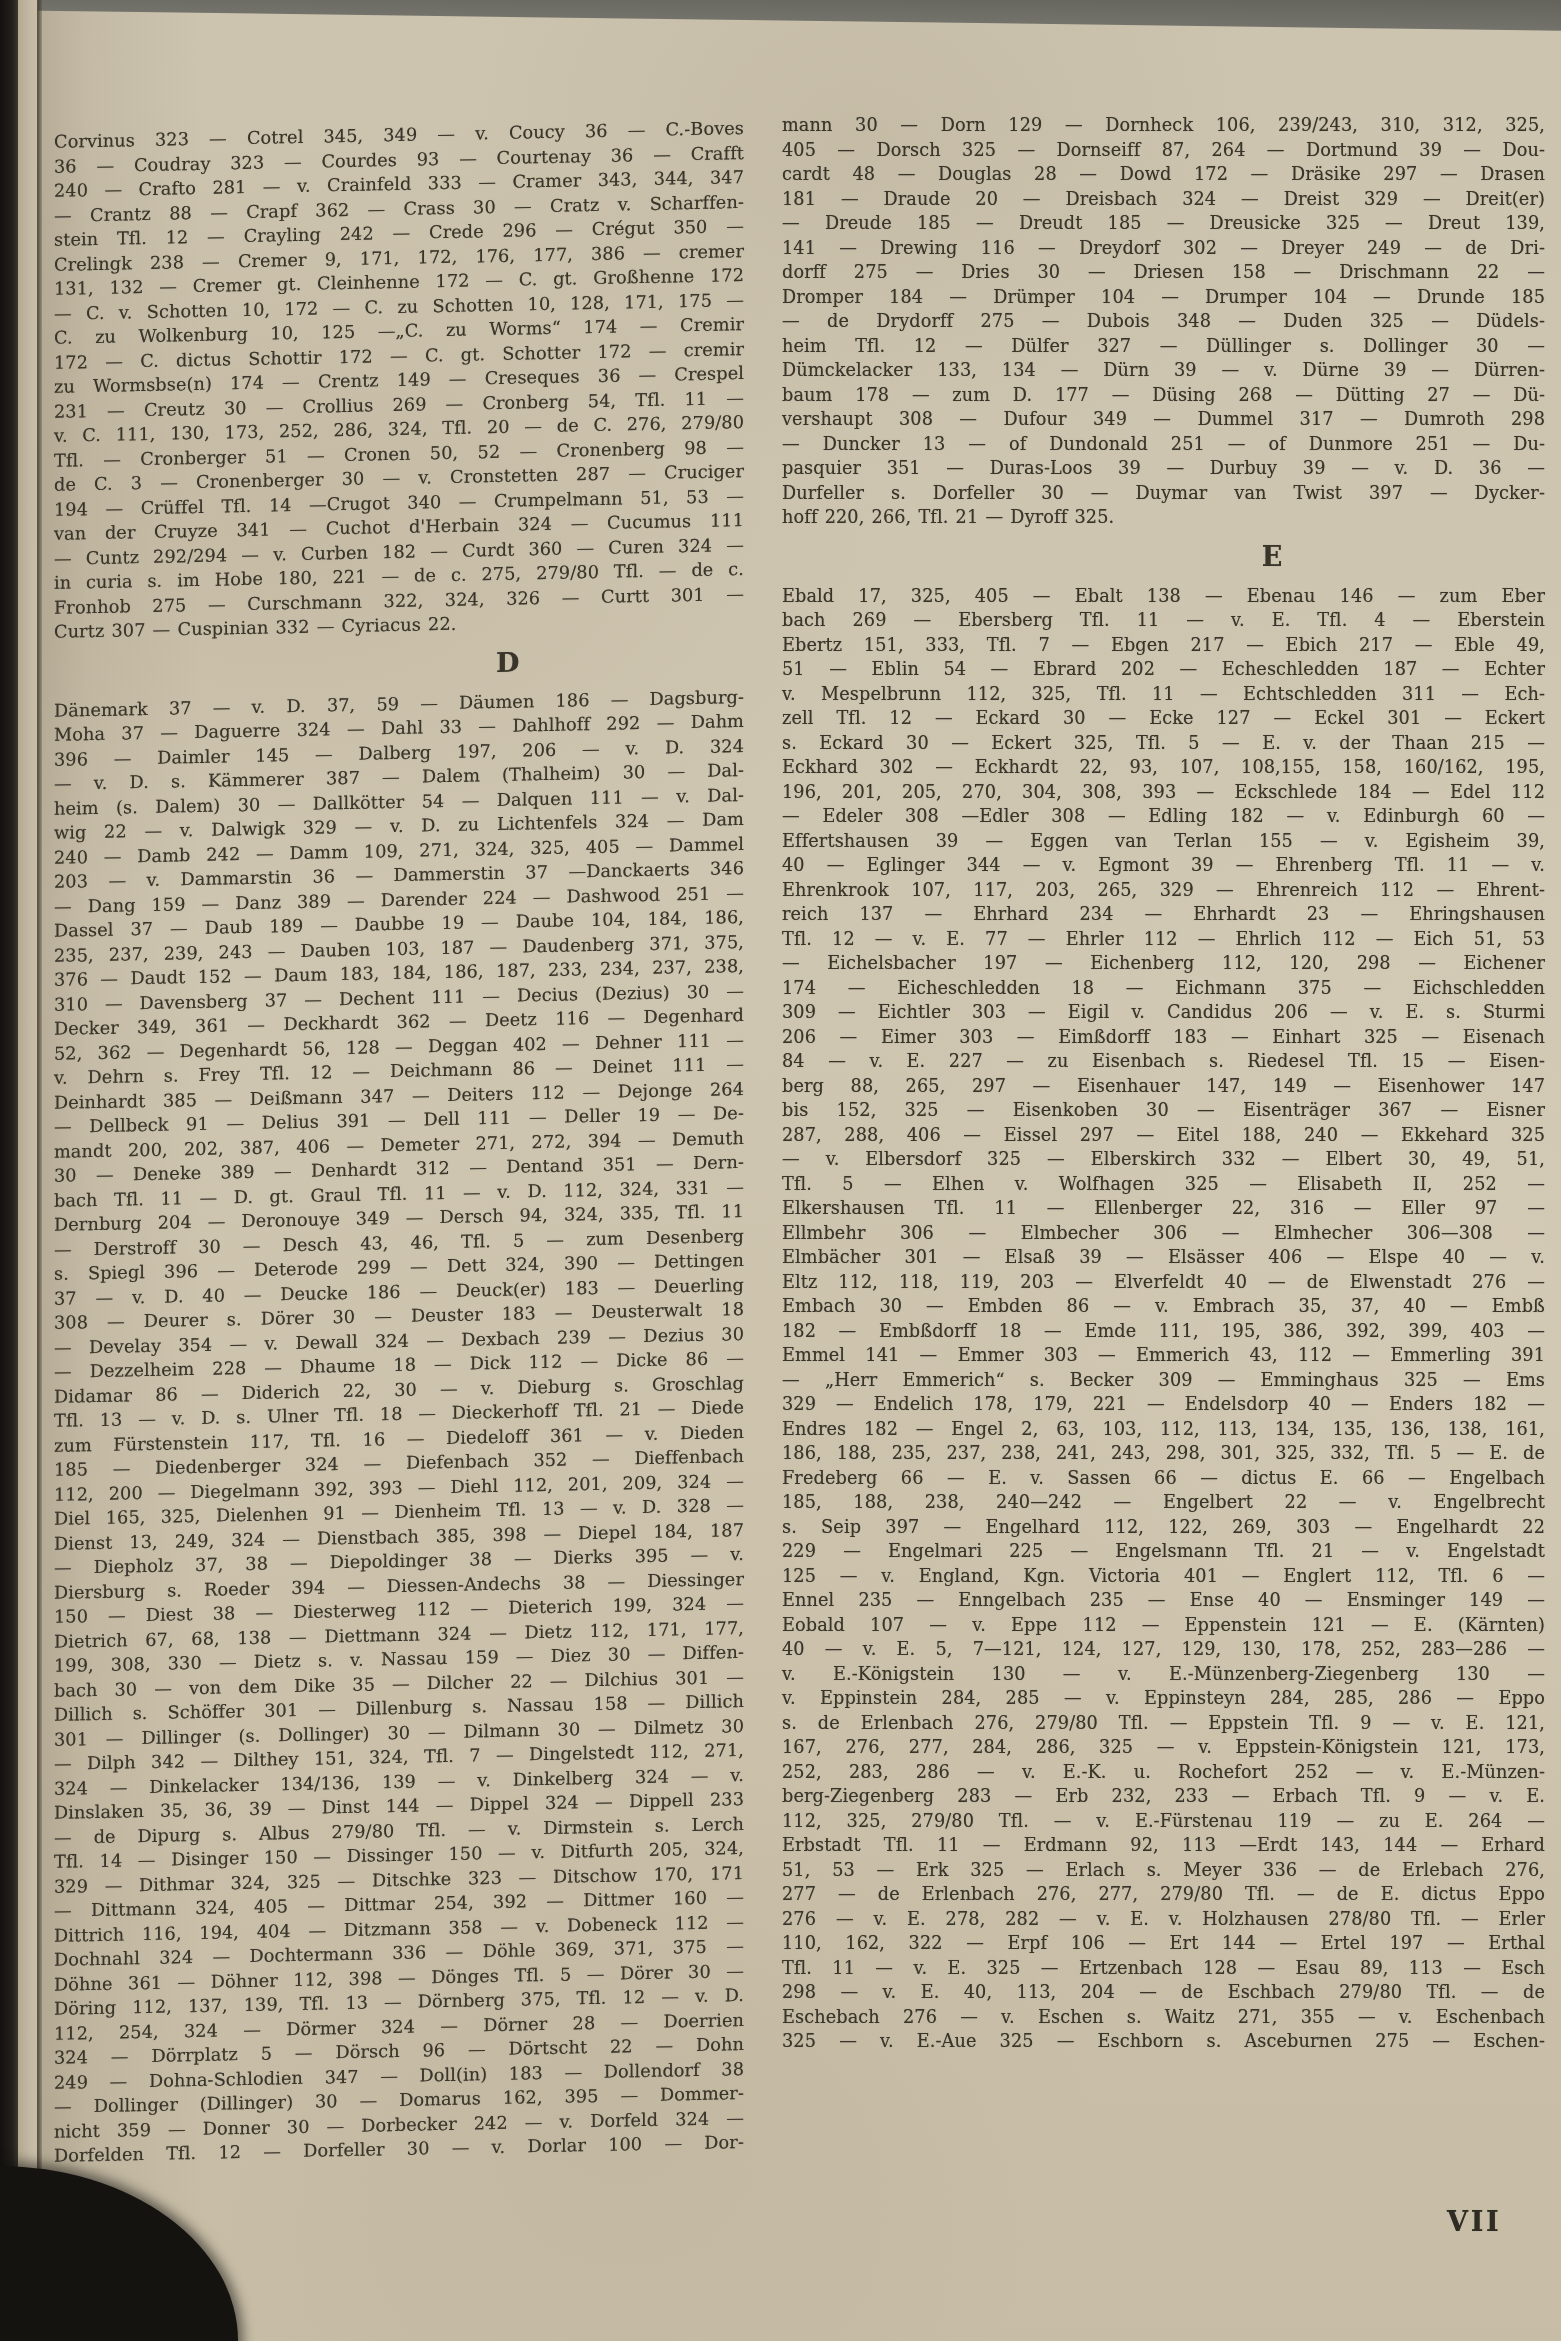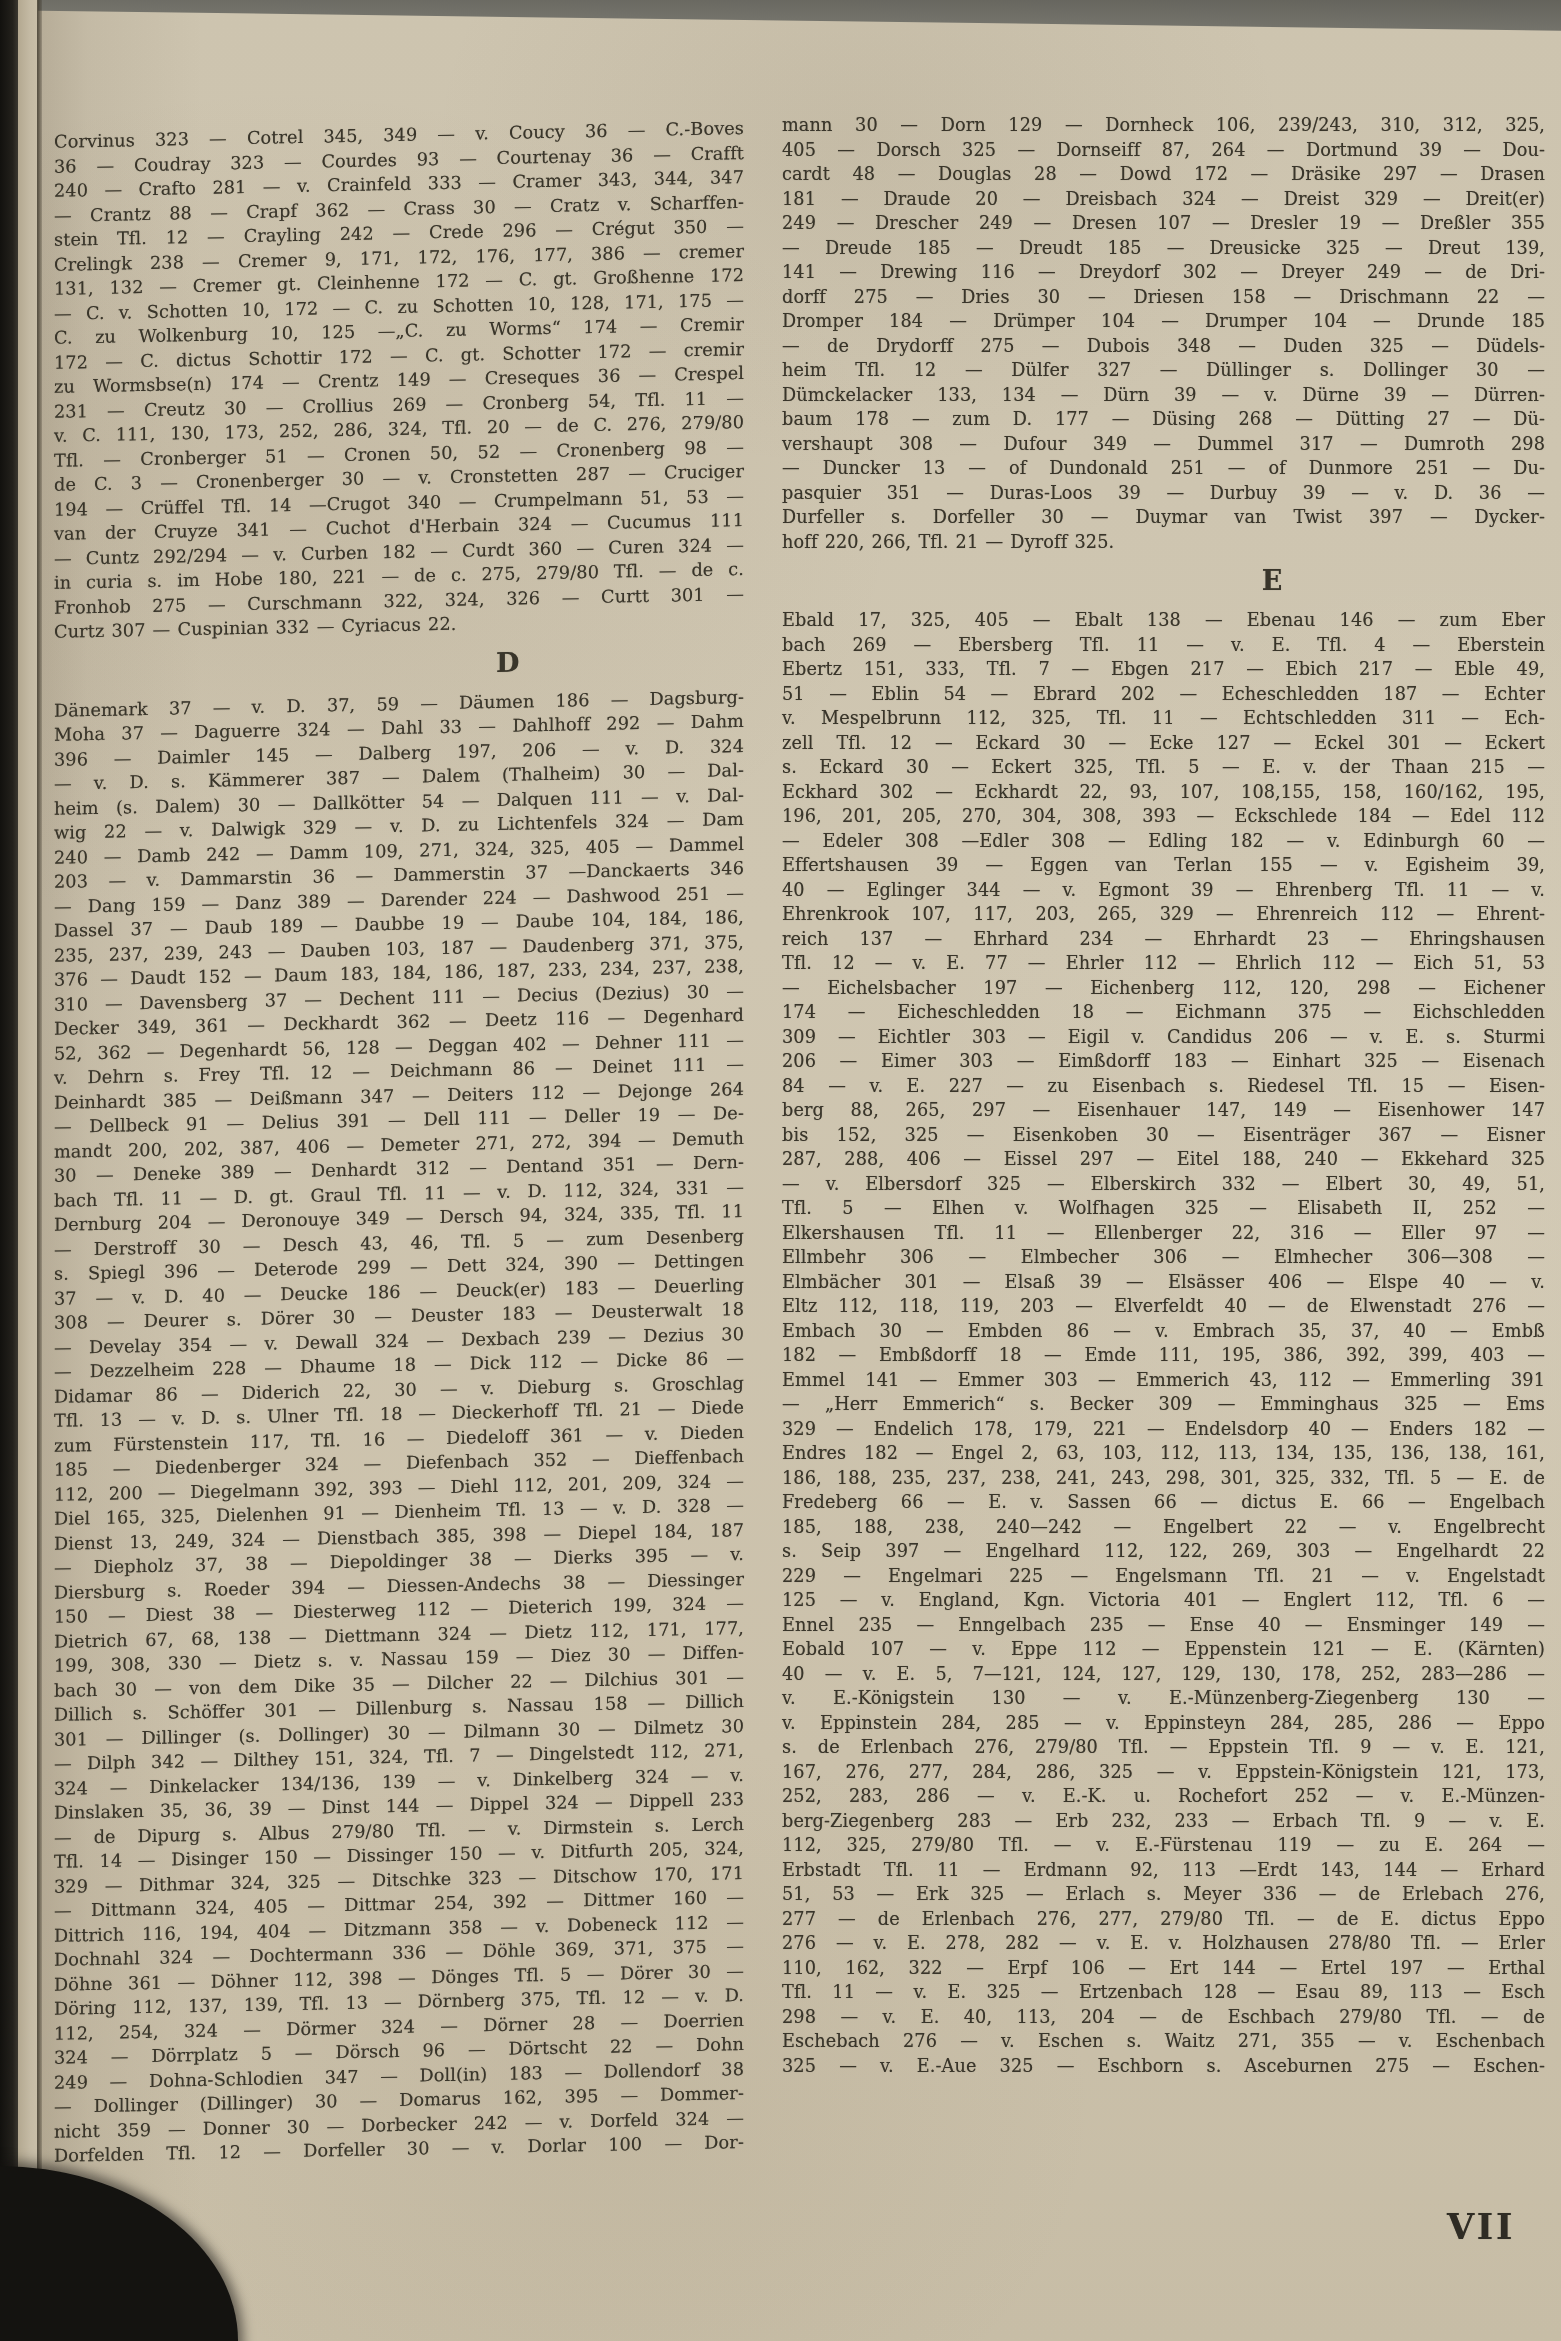--- a/index.html
+++ b/index.html
@@ -188,7 +188,6 @@
       <div class="line">405 — Dorsch 325 — Dornseiff 87, 264 — Dortmund 39 — Dou-</div>
       <div class="line">cardt 48 — Douglas 28 — Dowd 172 — Dräsike 297 — Drasen</div>
       <div class="line">181 — Draude 20 — Dreisbach 324 — Dreist 329 — Dreit(er)</div>
-      <div class="line">249 — Drescher 249 — Dresen 107 — Dresler 19 — Dreßler 355</div>
       <div class="line">— Dreude 185 — Dreudt 185 — Dreusicke 325 — Dreut 139,</div>
       <div class="line">141 — Drewing 116 — Dreydorf 302 — Dreyer 249 — de Dri-</div>
       <div class="line">dorff 275 — Dries 30 — Driesen 158 — Drischmann 22 —</div>

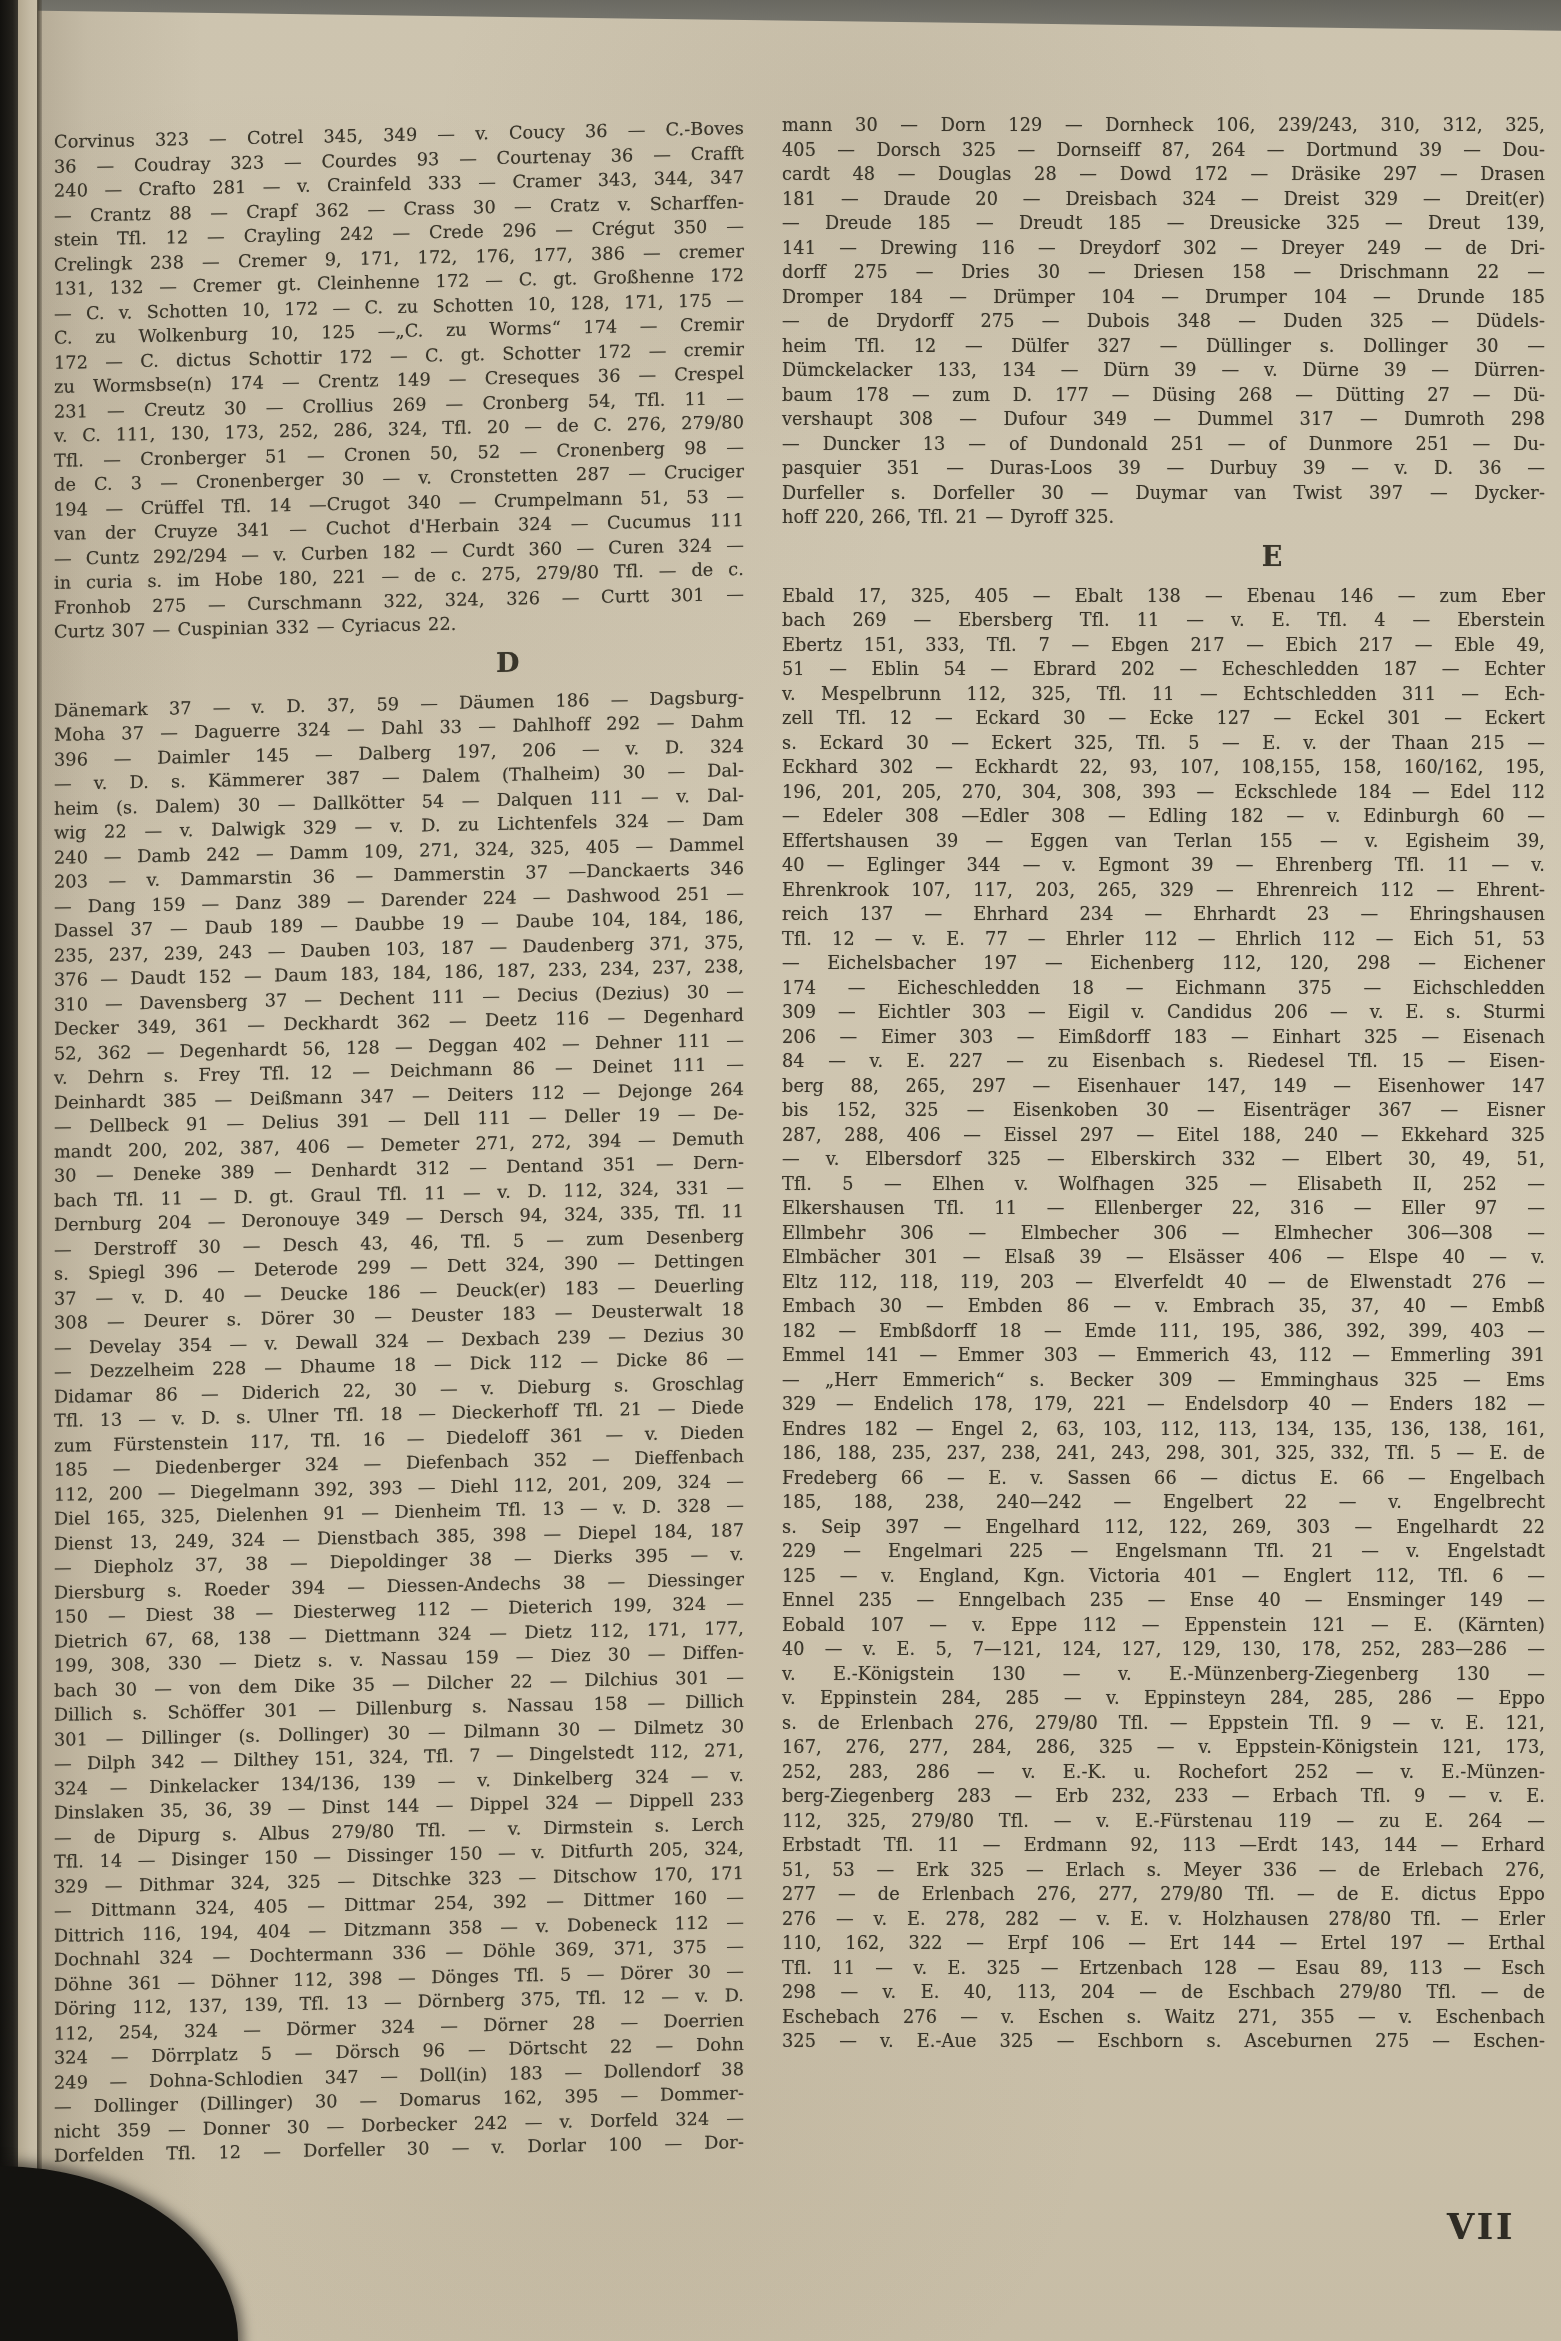--- a/index.html
+++ b/index.html
@@ -83,7 +83,7 @@
   }
   .page-number{
     position:absolute;left:1447px;top:2206px;
-    font-size:35px;font-weight:bold;
+    font-size:27px;font-weight:bold;
     letter-spacing:2.7px;
     color:#2f2c24;
     text-shadow:0 0 0.7px rgba(47,44,36,0.6);

